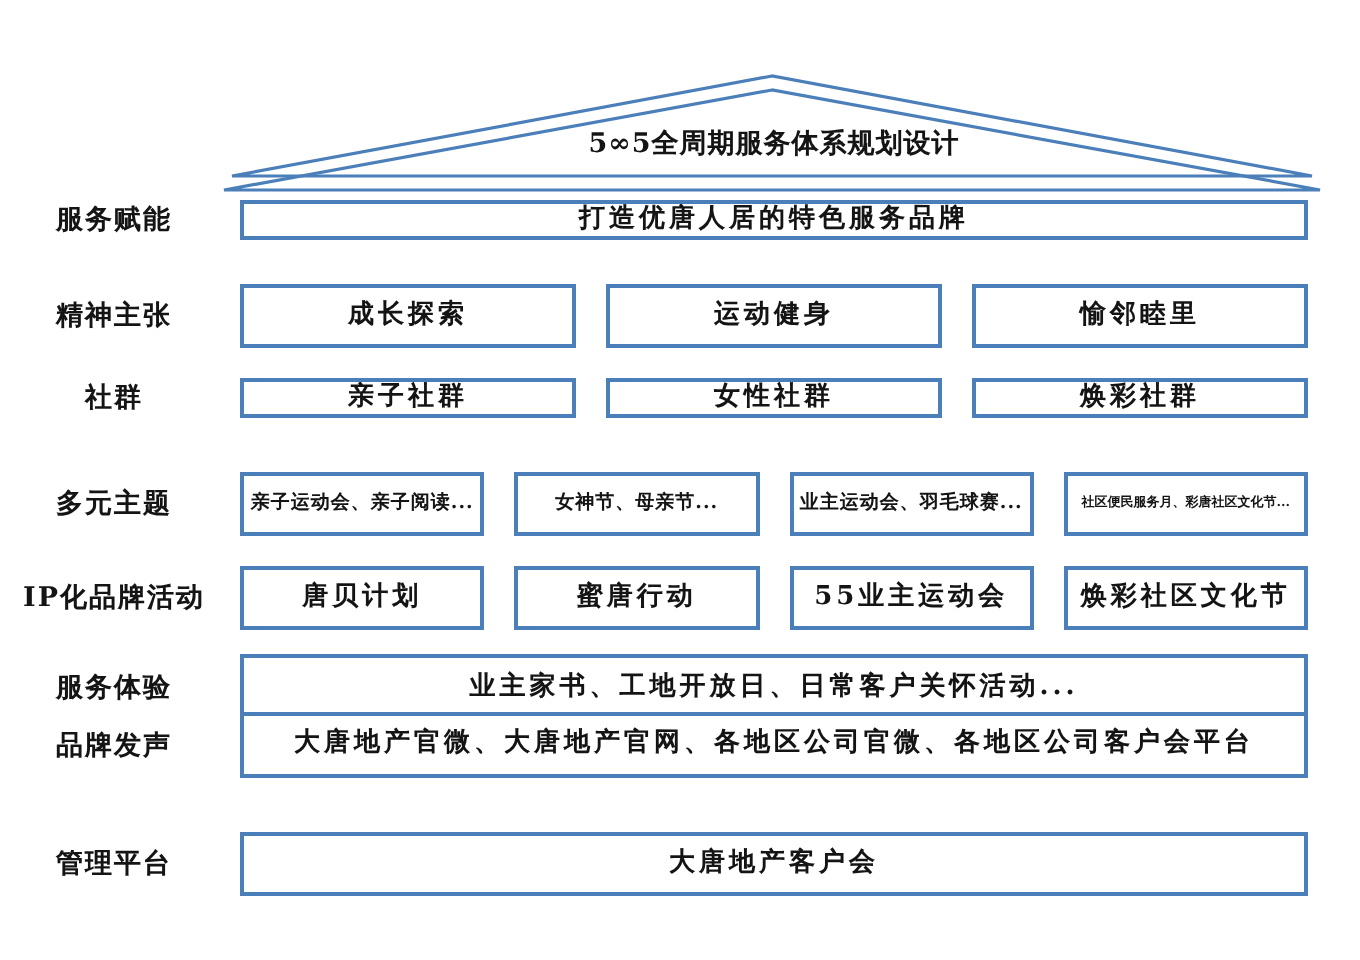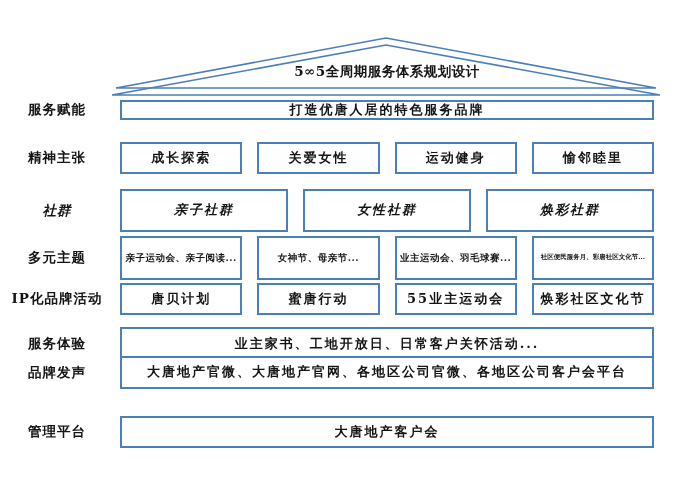--- a/index.html
+++ b/index.html
@@ -101,7 +101,6 @@
     <div class="row-label">精神主张</div>
     <div class="row-content">
       <div class="box">成长探索</div>
-      <div class="box">关爱女性</div>
       <div class="box">运动健身</div>
       <div class="box">愉邻睦里</div>
     </div>

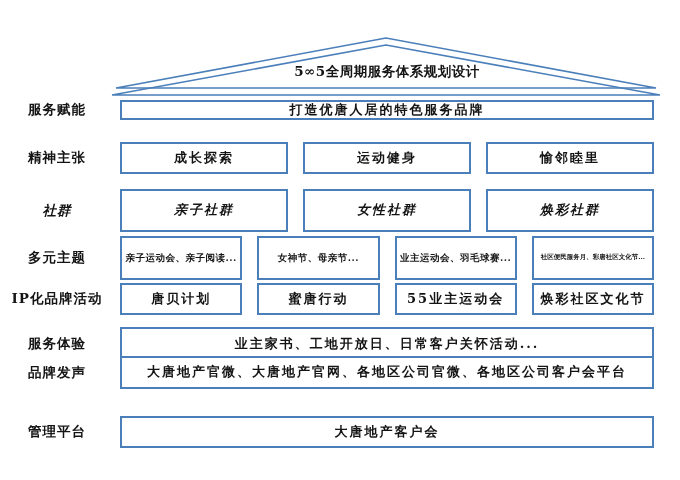--- a/index.html
+++ b/index.html
@@ -72,7 +72,7 @@
   
   #row-empowerment { top: 100px; height: 20px; }
   #row-spirit      { top: 142px; height: 32px; }
-  #row-community   { top: 189px; height: 43px; font-style: italic; }
+  #row-community   { top: 189px; height: 20px; }
   #row-themes      { top: 236px; height: 44px; }
   #row-ip          { top: 283px; height: 32px; }
   #row-experience  { top: 327px; height: 34px; }

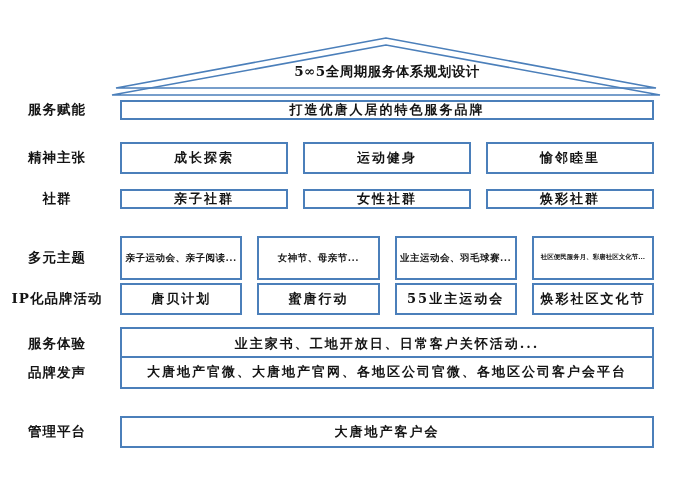--- a/index.html
+++ b/index.html
@@ -73,7 +73,7 @@
   #row-empowerment { top: 100px; height: 20px; }
   #row-spirit      { top: 142px; height: 32px; }
   #row-community   { top: 189px; height: 20px; }
-  #row-themes      { top: 236px; height: 44px; }
+  #row-themes      { top: 236px; height: 32px; }
   #row-ip          { top: 283px; height: 32px; }
   #row-experience  { top: 327px; height: 34px; }
   #row-voice       { top: 356px; height: 33px; padding-left: 48px; }

